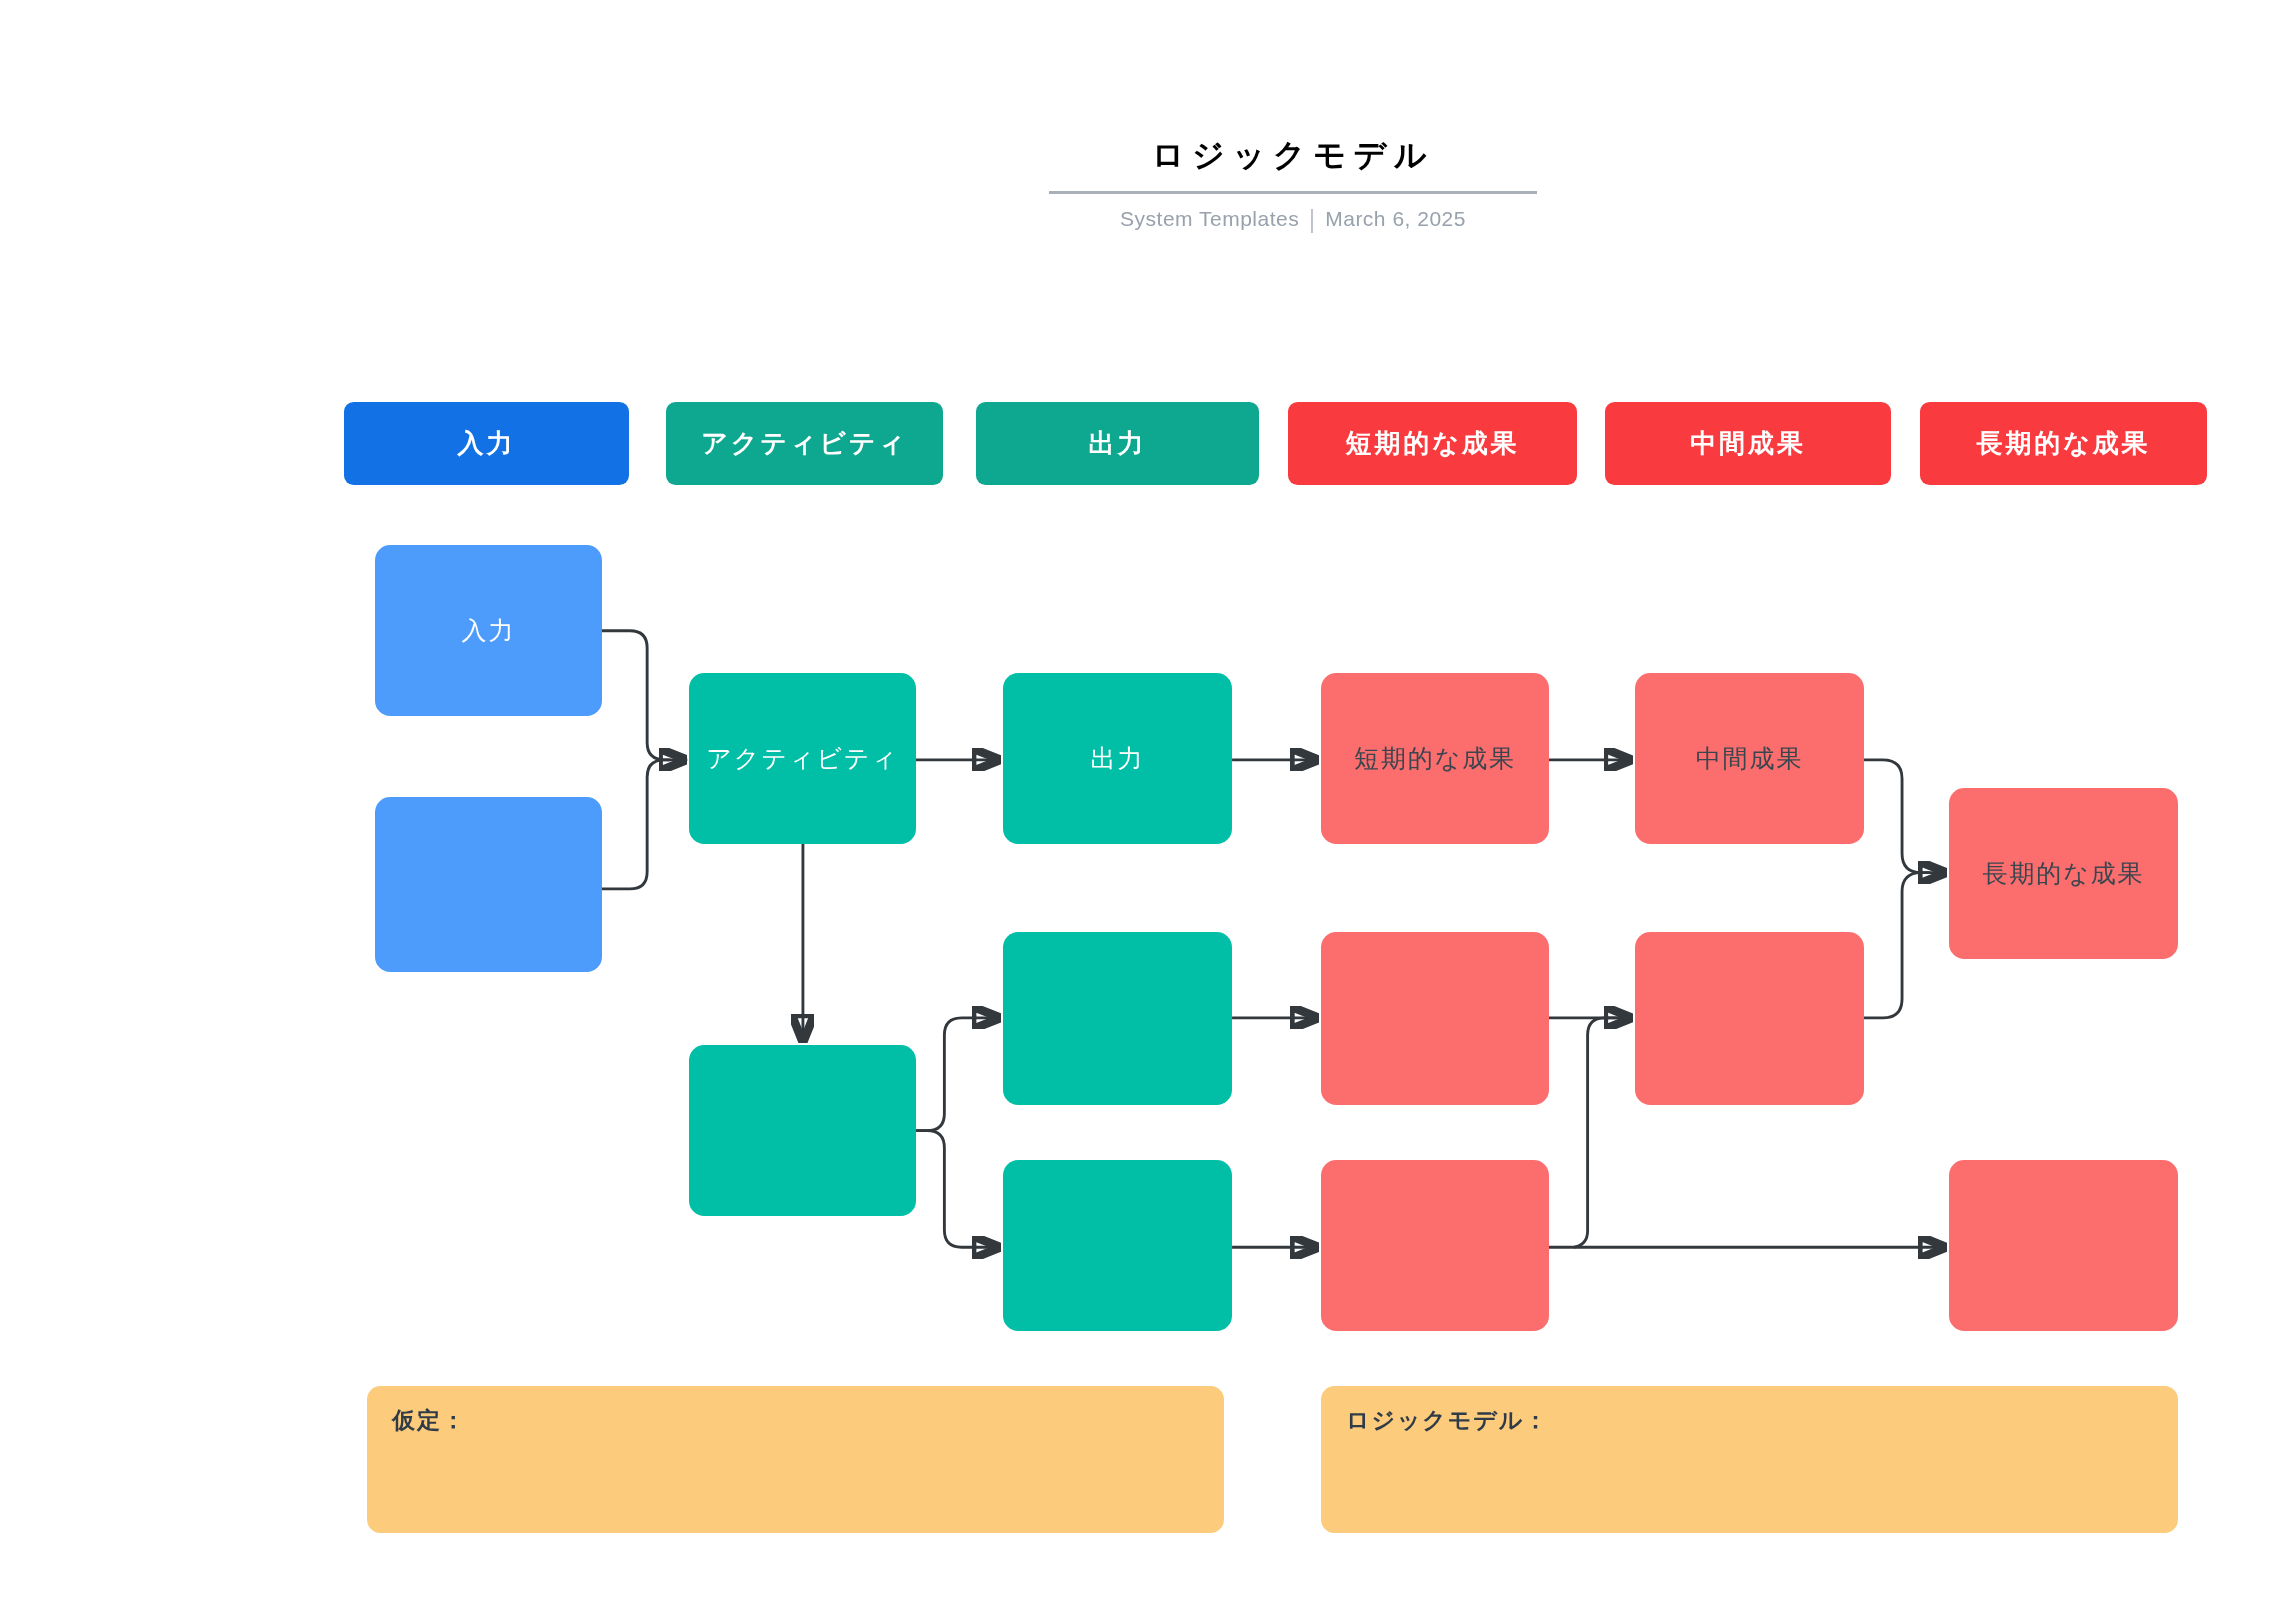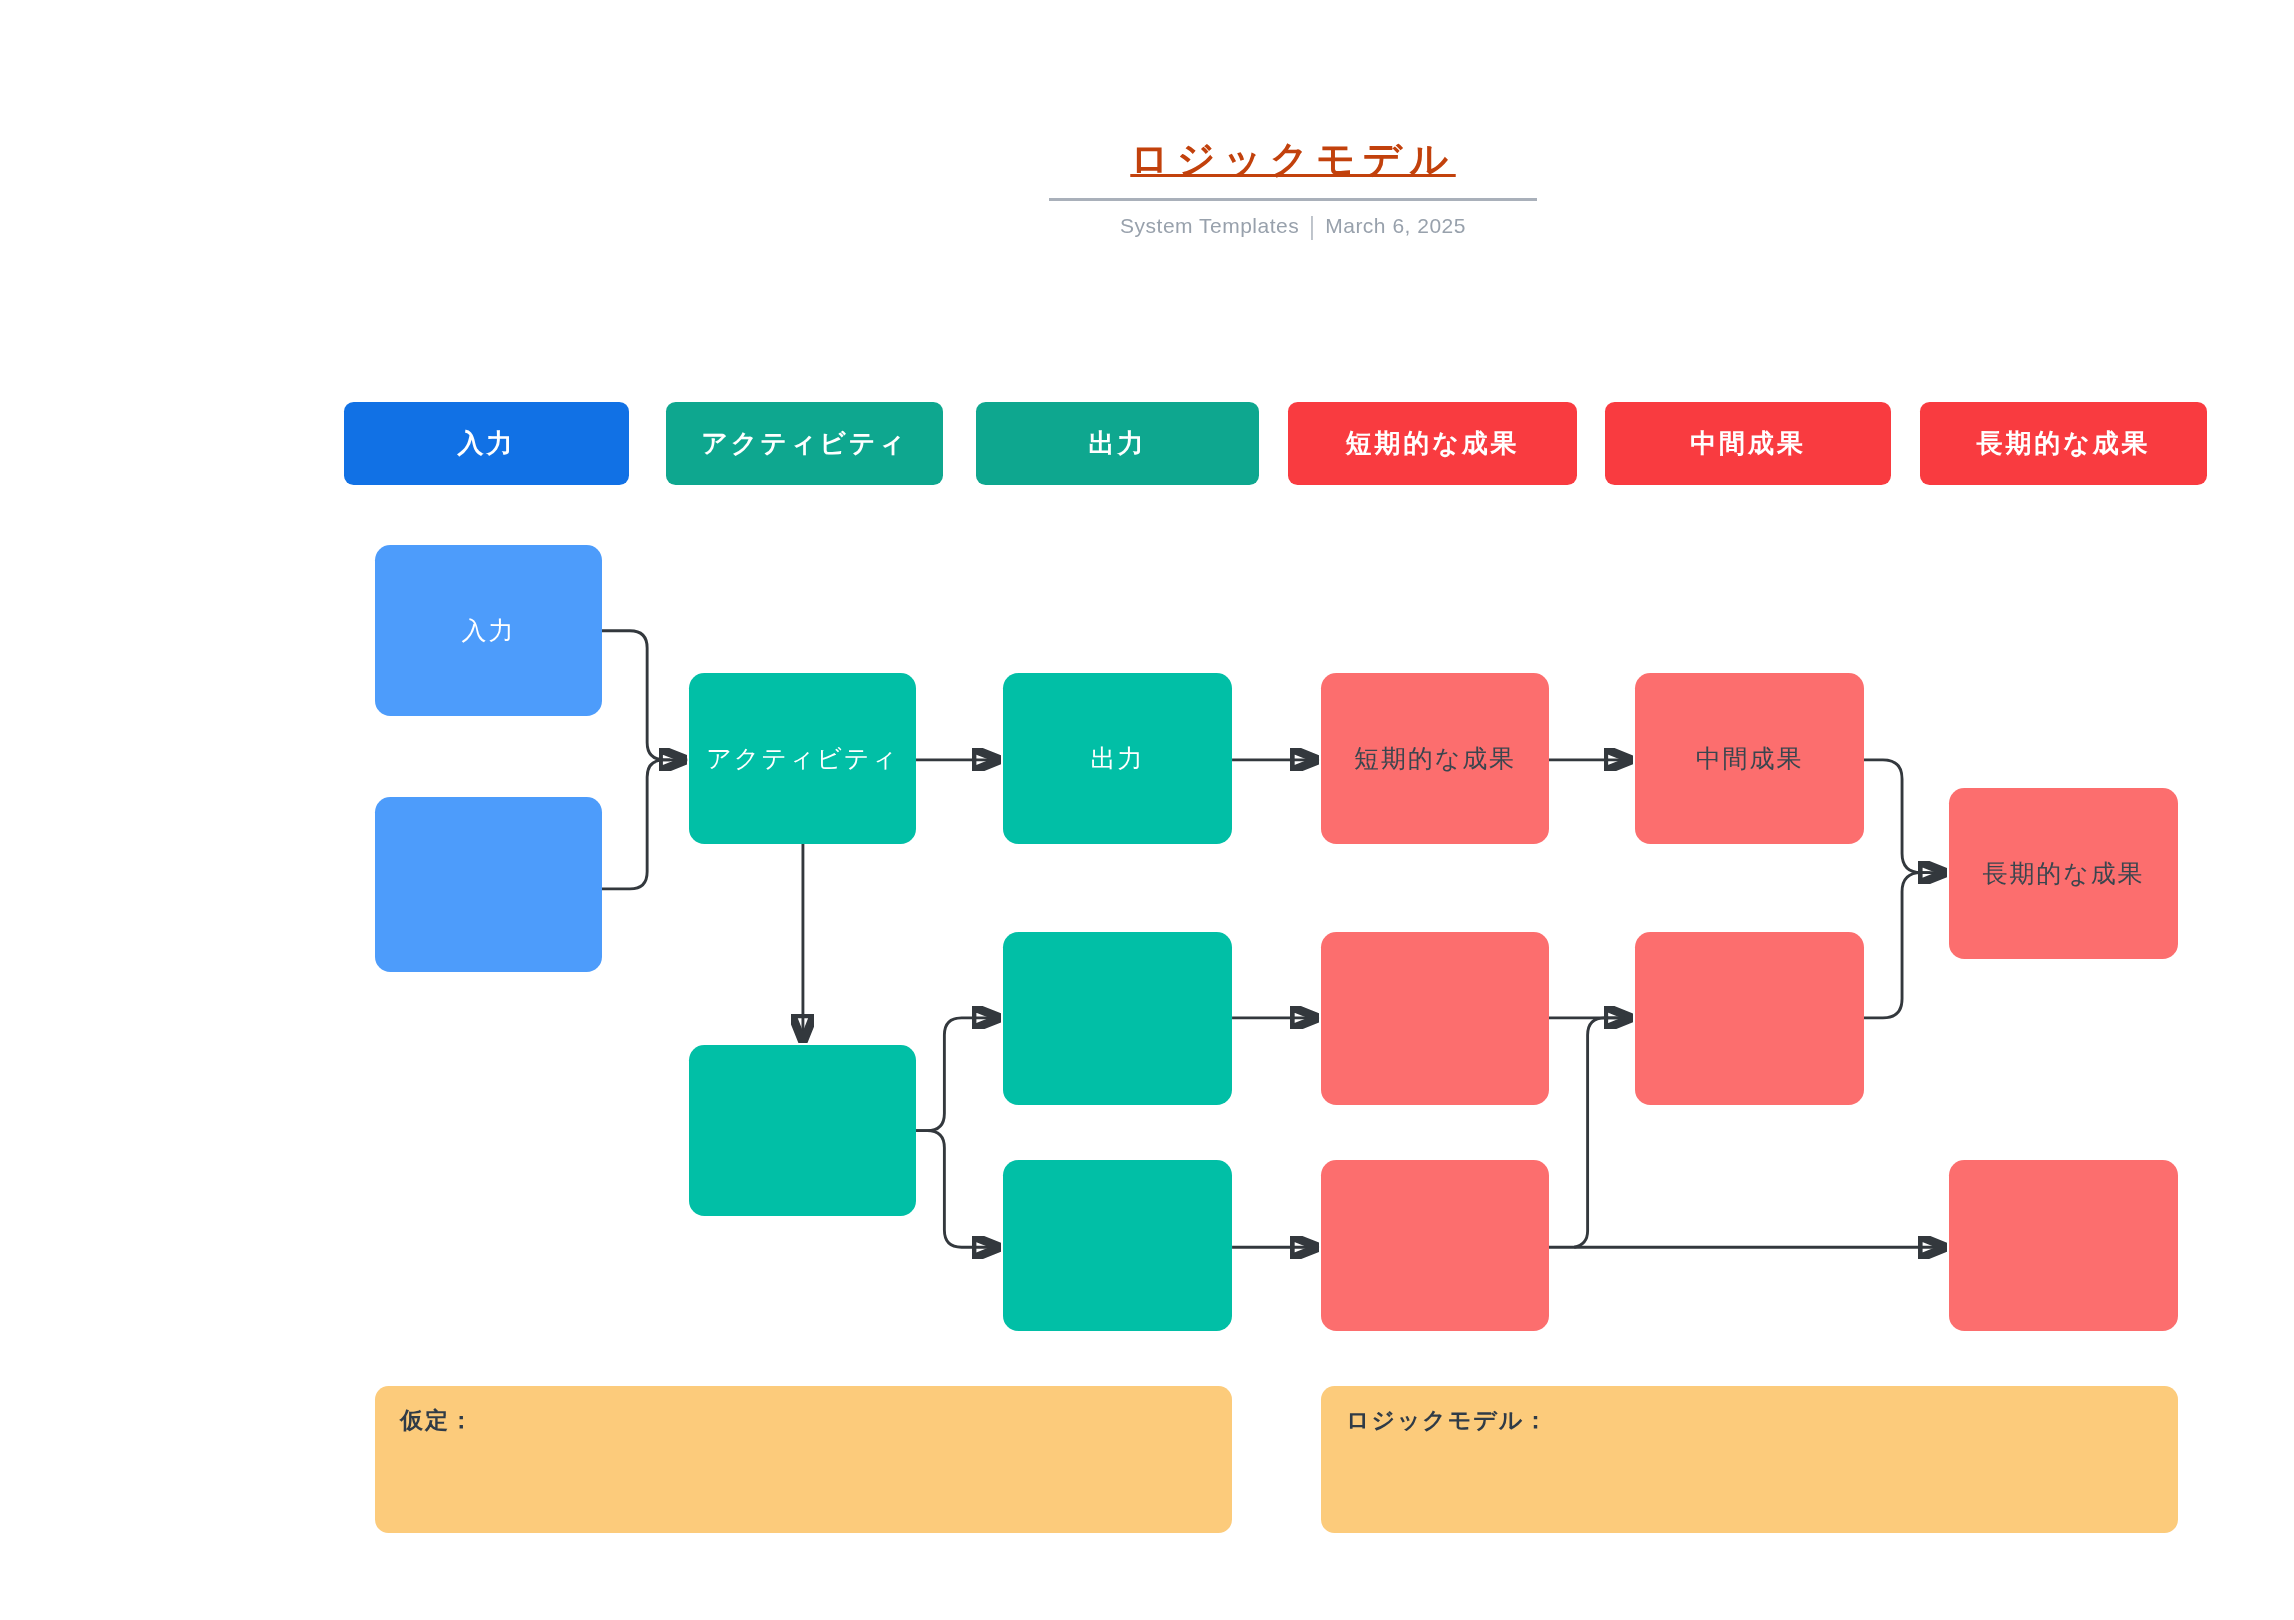--- a/index.html
+++ b/index.html
@@ -11,8 +11,8 @@
   
   .title-block{position:absolute;left:1049px;top:134px;width:488px;text-align:center;}
   .doc-title{
-    font-size:38px;font-weight:bold;color:#c2410c;letter-spacing:7.6px;
-    margin:0 0 13.4px 0;white-space:nowrap;text-decoration:underline;
+    font-size:32px;font-weight:bold;color:#000000;letter-spacing:7.6px;
+    margin:0 0 13.4px 0;white-space:nowrap;
   }
   .title-rule{height:2.9px;background:#a9b0ba;width:100%;}
   .subtitle{

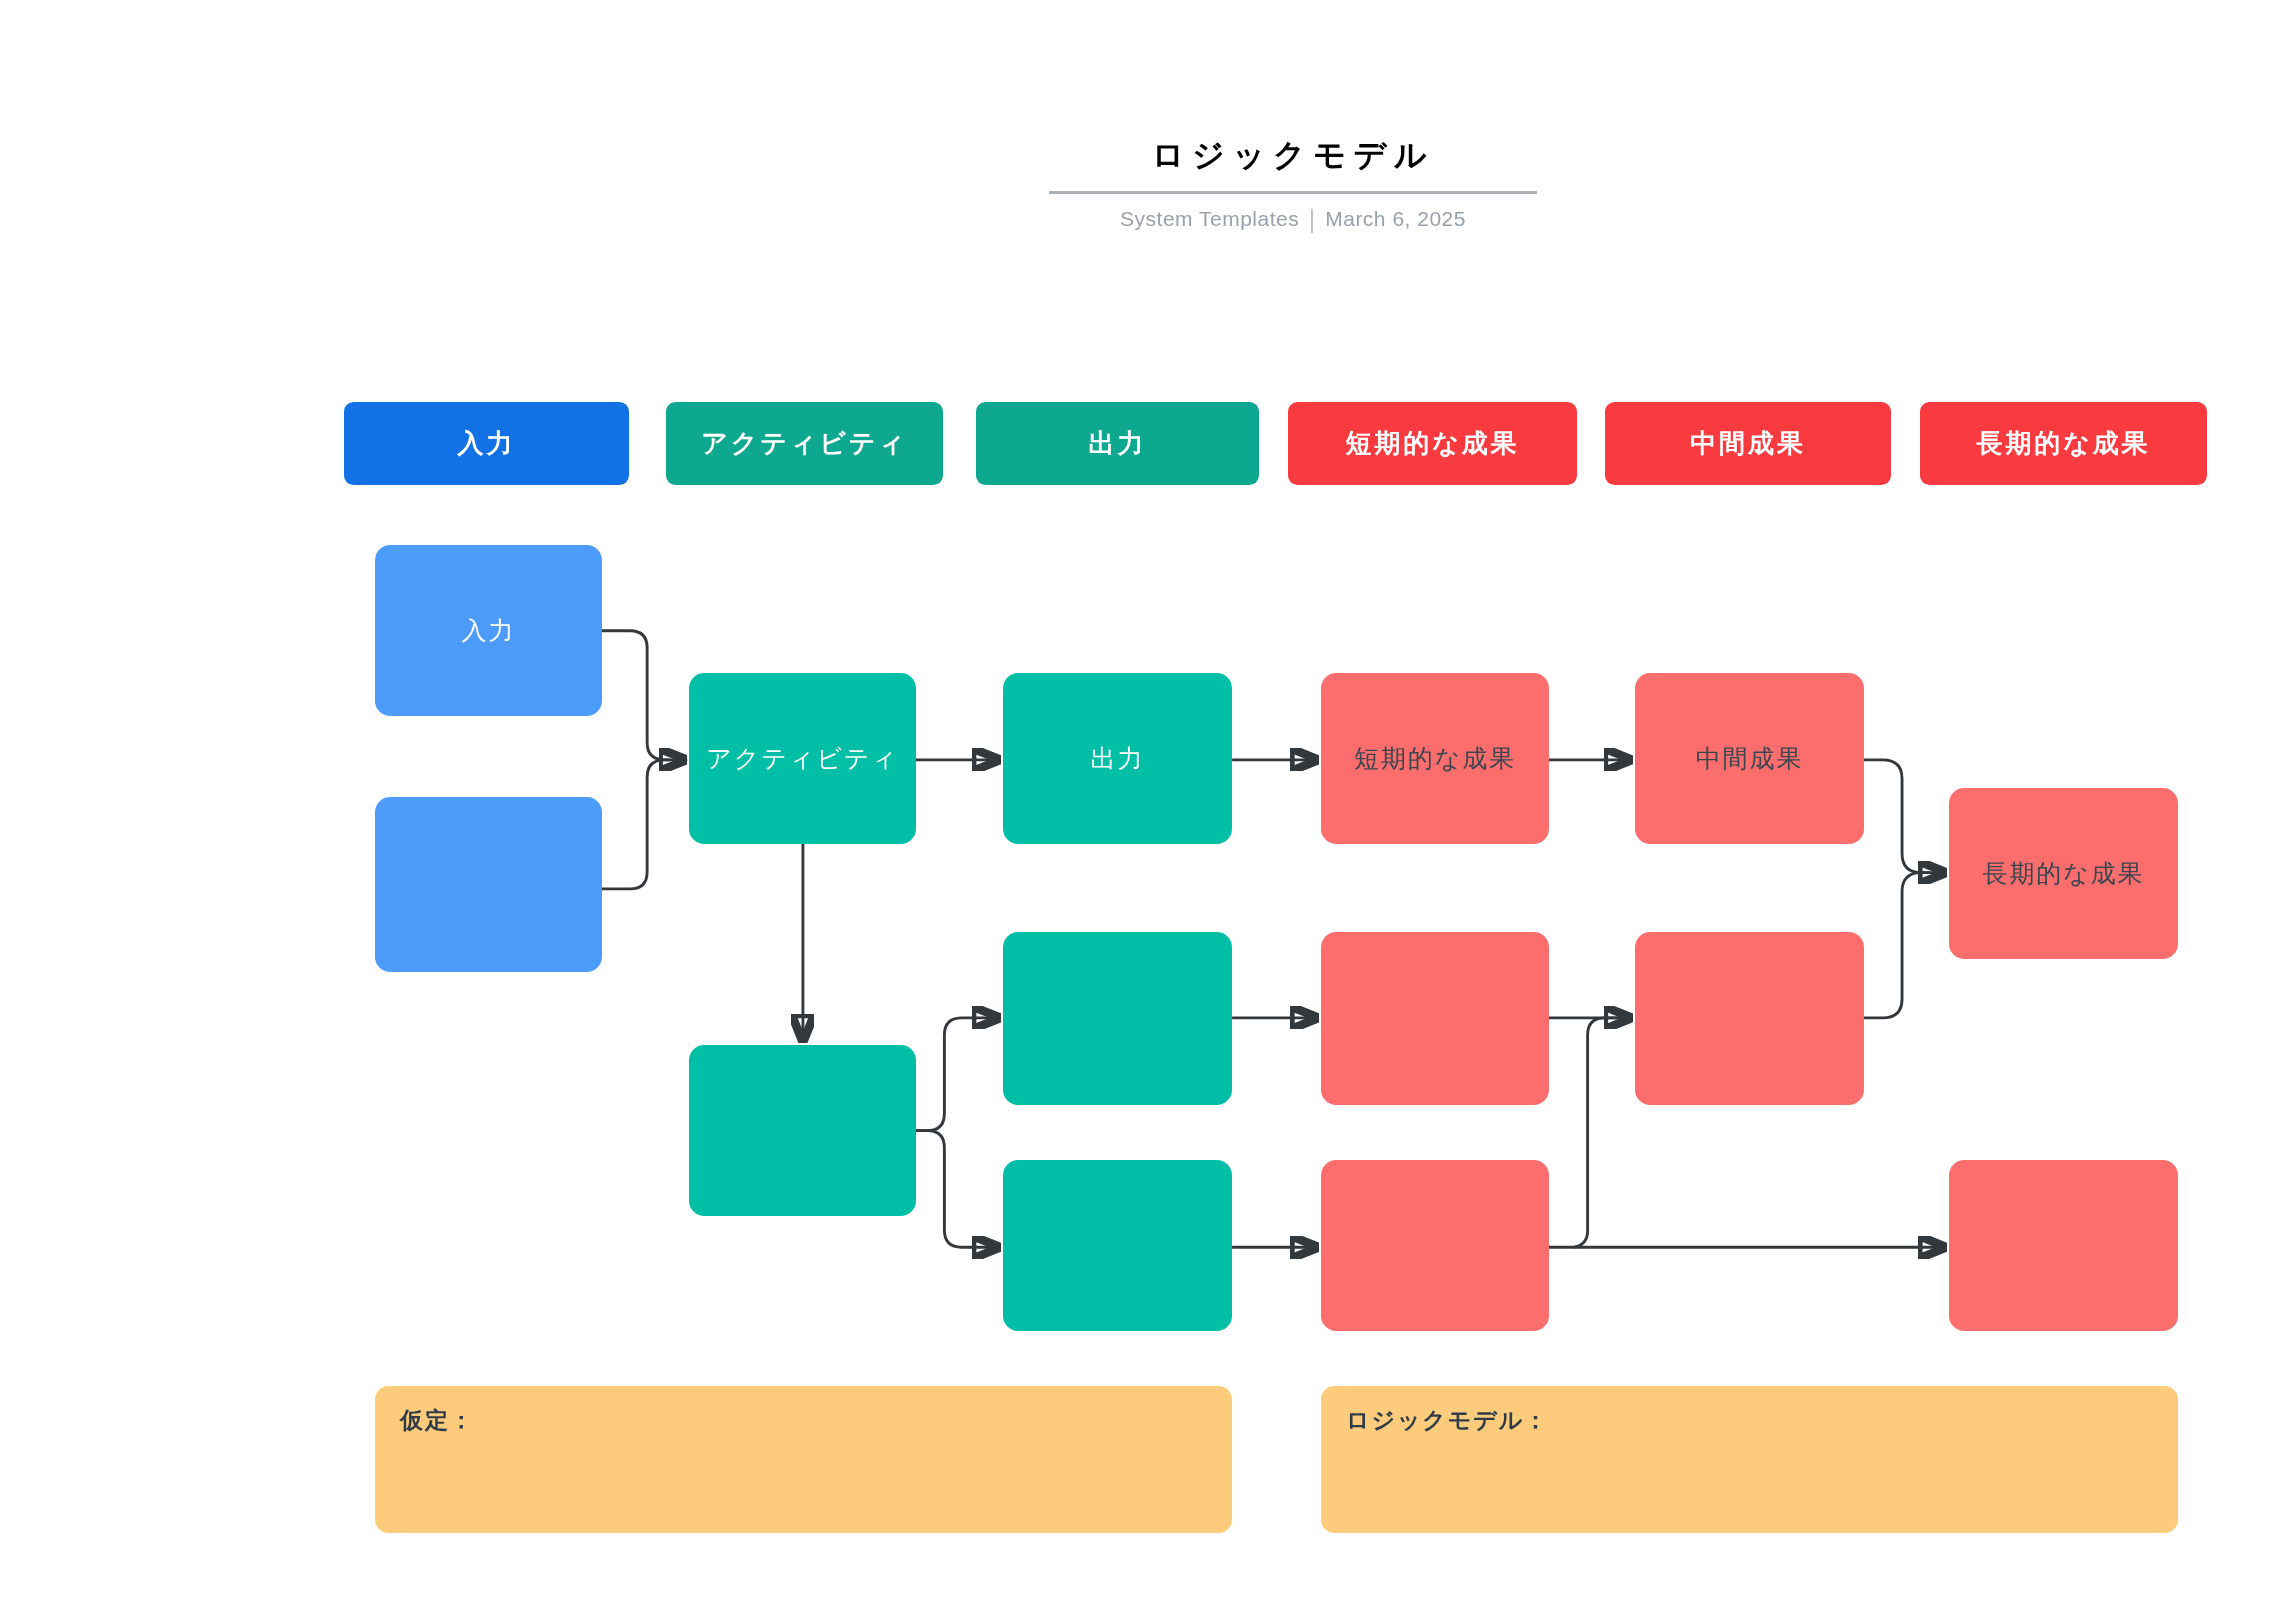--- a/index.html
+++ b/index.html
@@ -67,7 +67,7 @@
     background:#fccb7b;color:#2f3b47;font-size:23px;font-weight:bold;
     letter-spacing:1.9px;box-sizing:border-box;padding:19px 0 0 25px;white-space:nowrap;
   }
-  #note-assumptions{left:375px;}
+  #note-assumptions{left:367px;}
   #note-context{left:1321px;}
 
   

